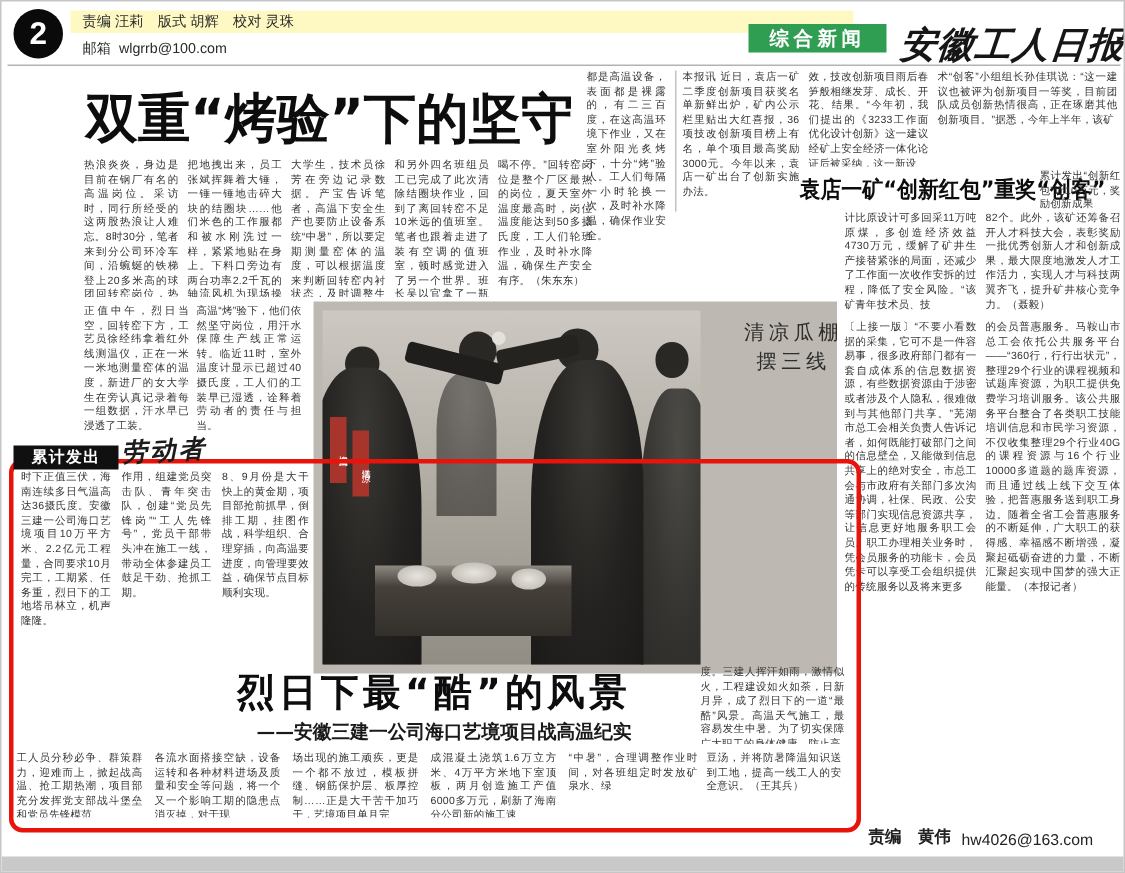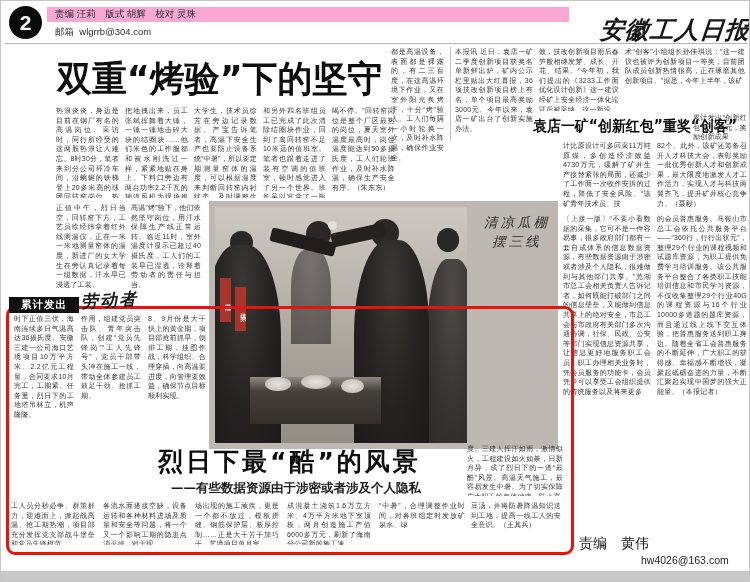--- a/index.html
+++ b/index.html
@@ -18,7 +18,7 @@
   
   .pagenum{left:8px;top:5px;width:33px;height:33px;border-radius:50%;background:#0a0a0a;
            color:#fff;font-weight:bold;font-size:21px;display:flex;align-items:center;justify-content:center;}
-  .graybar{left:46px;top:6px;width:522px;height:15px;background:#f9a8d4;
+  .graybar{left:46px;top:6px;width:522px;height:15px;background:#fef9c3;
            font-size:9.5px;color:#2b2b2b;display:flex;align-items:center;padding-left:8px;box-sizing:border-box;}
   .mailrow{left:54px;top:25px;font-size:9.5px;color:#2b2b2b;}
   .dateline{right:32px;top:5px;font-size:11.5px;font-weight:bold;color:#111;

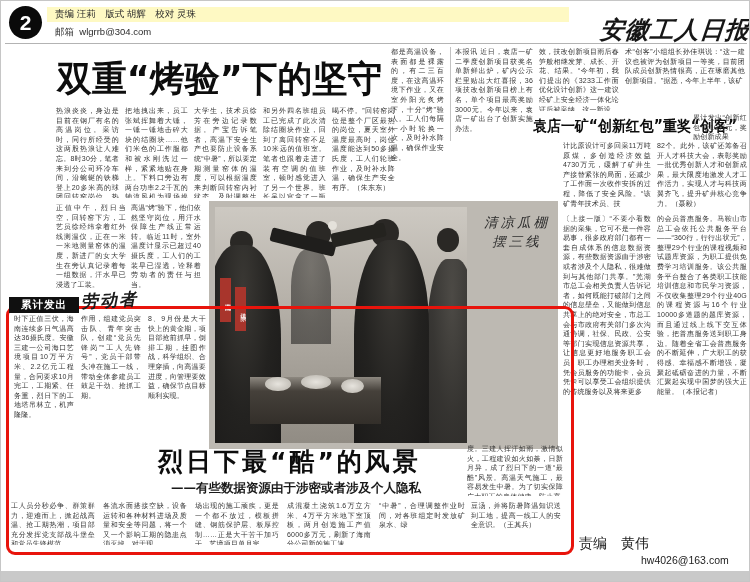--- a/index.html
+++ b/index.html
@@ -70,7 +70,7 @@
   <div class="abs graybar">责编 汪莉　版式 胡辉　校对 灵珠</div>
   <div class="abs mailrow">
     <span>邮箱</span>&nbsp;
-    <span>wlgrrb@304.com</span>
+    <span>wlgrrb@100.com</span>
   </div>
   <div class="abs masthead">安徽工人日报</div>
   <div class="hline" style="left:4px;top:42px;width:742px;"></div>

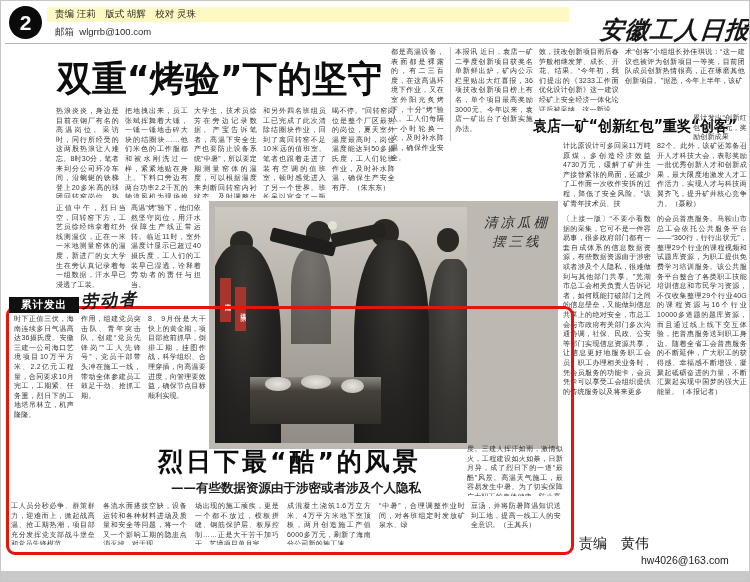--- a/index.html
+++ b/index.html
@@ -72,6 +72,7 @@
     <span>邮箱</span>&nbsp;
     <span>wlgrrb@100.com</span>
   </div>
+  <div class="abs sectionbadge">综合新闻</div>
   <div class="abs masthead">安徽工人日报</div>
   <div class="hline" style="left:4px;top:42px;width:742px;"></div>
 

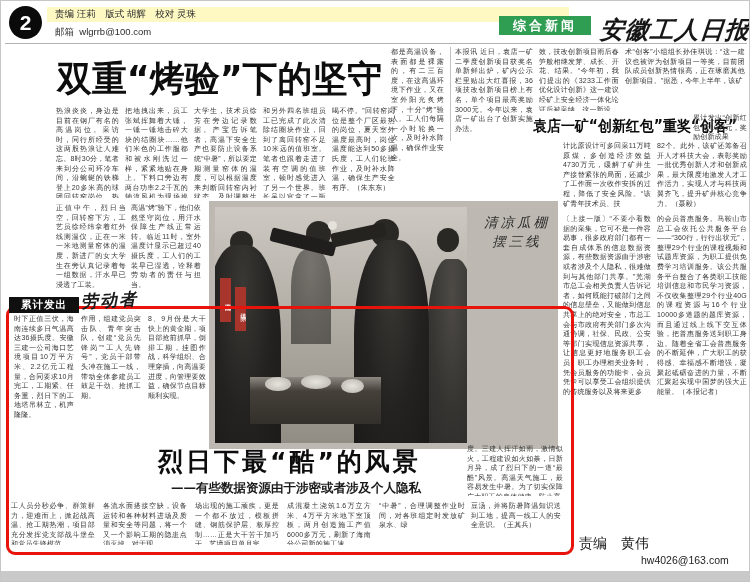--- a/index.html
+++ b/index.html
@@ -9,7 +9,7 @@
   .abs{position:absolute;}
   .col{position:absolute;font-size:7px;line-height:9.6px;text-align:justify;
        color:#343434;overflow:hidden;letter-spacing:.2px;}
-  .kai{font-family:"DejaVu Serif","Liberation Serif",serif;font-style:italic;color:#2a2a2a;}
+  .kai{font-family:"DejaVu Serif","Liberation Serif",serif;color:#2a2a2a;margin-left:12px;}
   .hl{position:absolute;font-weight:900;color:#0d0d0d;white-space:nowrap;
       font-family:"DejaVu Sans","Liberation Sans",sans-serif;}
   .vline{position:absolute;width:1px;background:#c2c2c2;}

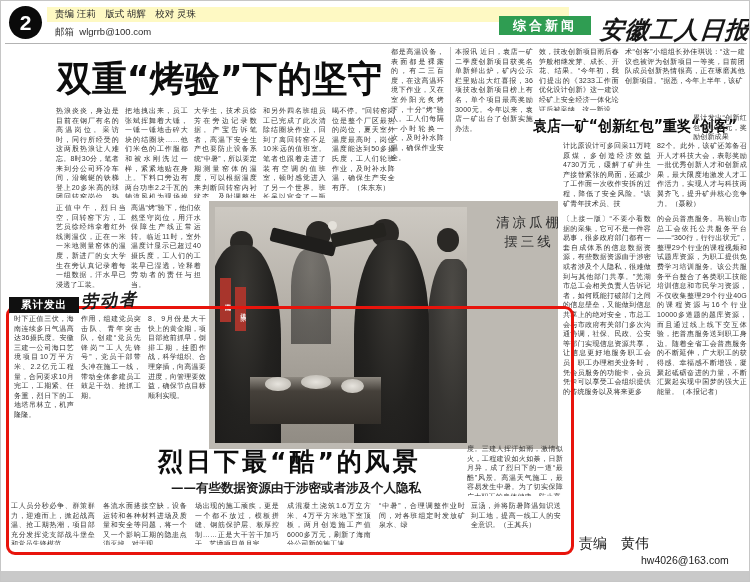--- a/index.html
+++ b/index.html
@@ -137,7 +137,7 @@
 
   <div class="hl" style="left:157px;top:444px;font-size:25px;letter-spacing:3px;">烈日下最“酷”的风景</div>
   <div class="abs" style="left:170px;top:479px;font-size:12.5px;font-weight:bold;color:#1a1a1a;
-       font-family:'DejaVu Serif','Liberation Serif',serif;white-space:nowrap;">——有些数据资源由于涉密或者涉及个人隐私</div>
+       font-family:'DejaVu Serif','Liberation Serif',serif;white-space:nowrap;">——安徽三建一公司海口艺境项目战高温纪实</div>
 
   <div class="col" style="left:466px;top:443px;width:96px;height:52px;">度。三建人挥汗如雨，激情似火，工程建设如火如荼，日新月异，成了烈日下的一道“最酷”风景。高温天气施工，最容易发生中暑。为了切实保障广大职工的身体健康，防止高</div>
   <div class="col" style="left:10px;top:500px;width:84px;height:44px;">工人员分秒必争、群策群力，迎难而上，掀起战高温、抢工期热潮，项目部充分发挥党支部战斗堡垒和党员先锋模范</div>

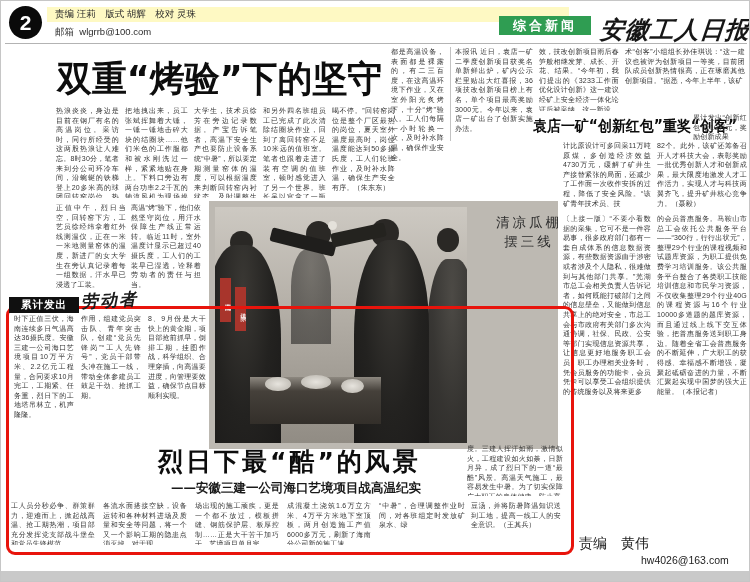--- a/index.html
+++ b/index.html
@@ -57,7 +57,7 @@
 
   
   .fk{left:415px;top:541px;font-size:26px;font-weight:900;color:#0c0c0c;letter-spacing:4px;}
-  .fed{left:578px;top:534px;font-size:14px;color:#222;}
+  .fed{left:578px;top:549px;font-size:11px;color:#222;font-weight:bold;}
   .fmail{left:640px;top:553px;font-size:10.5px;color:#222;}
   .botbar{left:0;top:570px;width:750px;height:12px;background:#c9c9c9;}
 </style>

